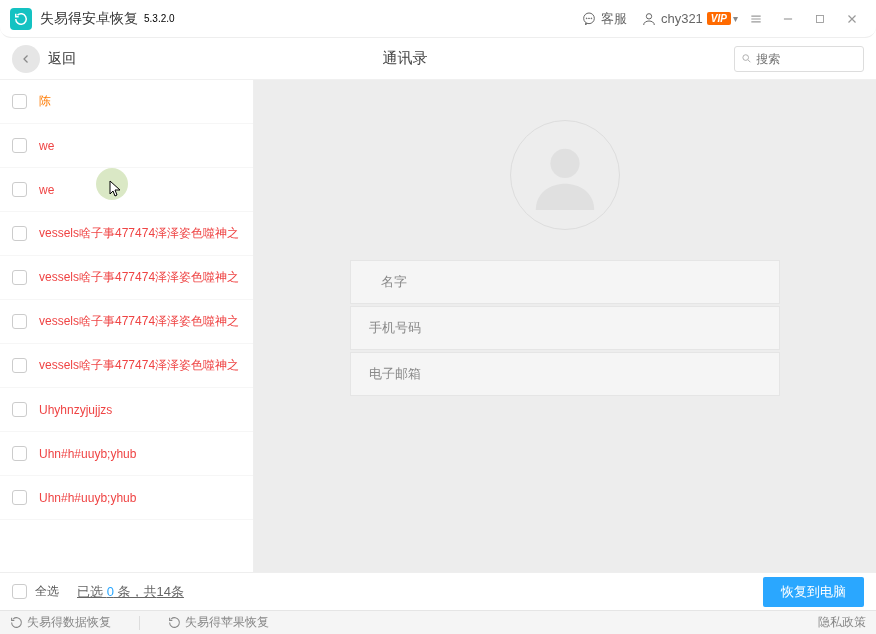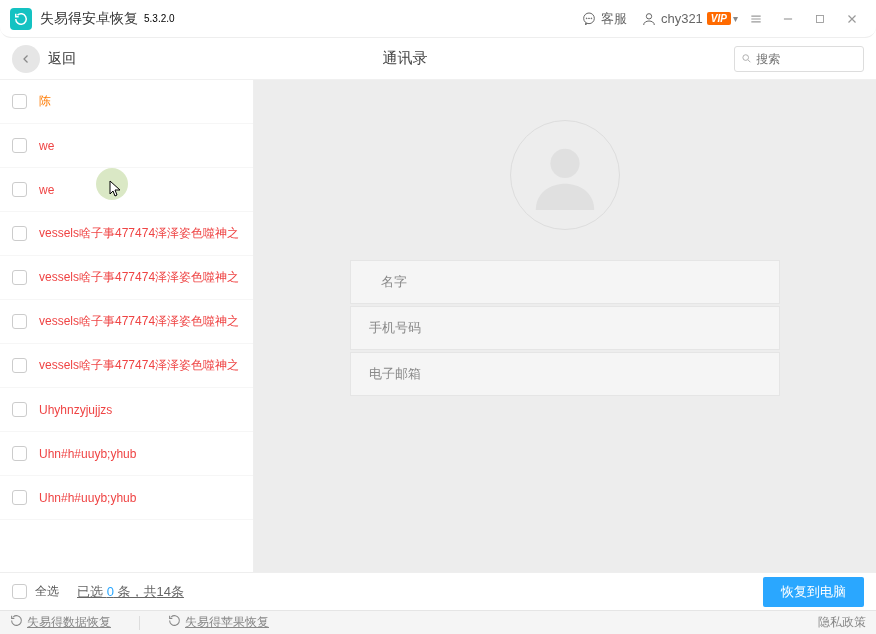--- a/index.html
+++ b/index.html
@@ -58,7 +58,7 @@
 .restore-btn { margin-left:auto; height:30px; padding:0 18px; background:#2aa7ff; color:#fff; border:none; border-radius:2px; font-size:13px; cursor:pointer; }
 
 .footer { height:24px; background:#f5f5f5; border-top:1px solid #e5e5e5; display:flex; align-items:center; padding:0 10px; font-size:12px; color:#888; }
-.foot-item { display:flex; margin-right:28px; cursor:pointer;text-decoration:underline; }
+.foot-item { display:flex; align-items:center; margin-right:28px; cursor:pointer; }
 .foot-item svg { width:13px; height:13px; margin-right:4px; }
 .foot-sep { width:1px; height:14px; background:#ddd; margin-right:28px; }
 .privacy { margin-left:auto; cursor:pointer; }

